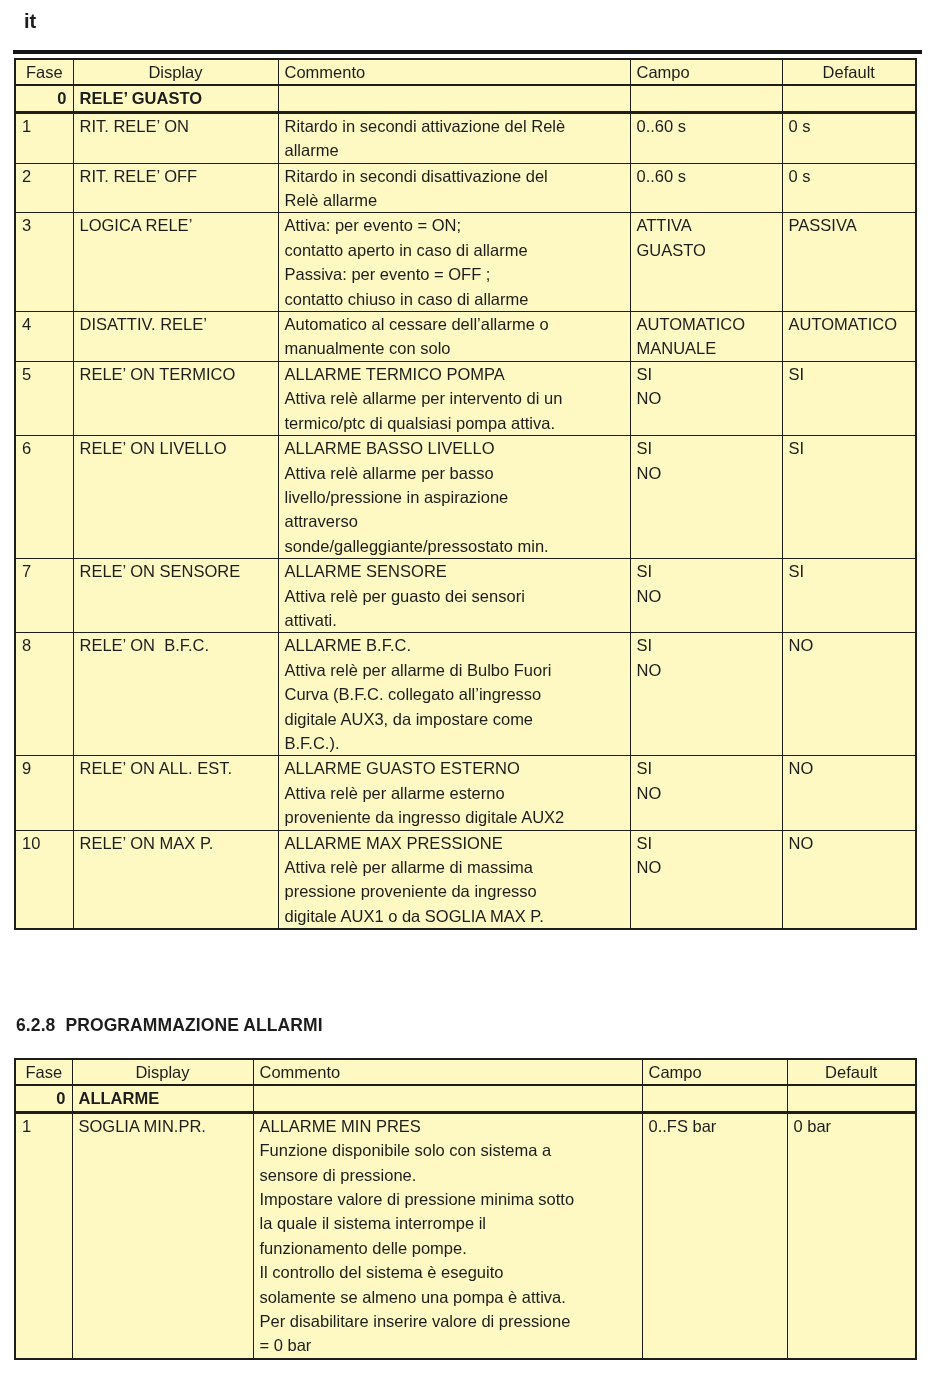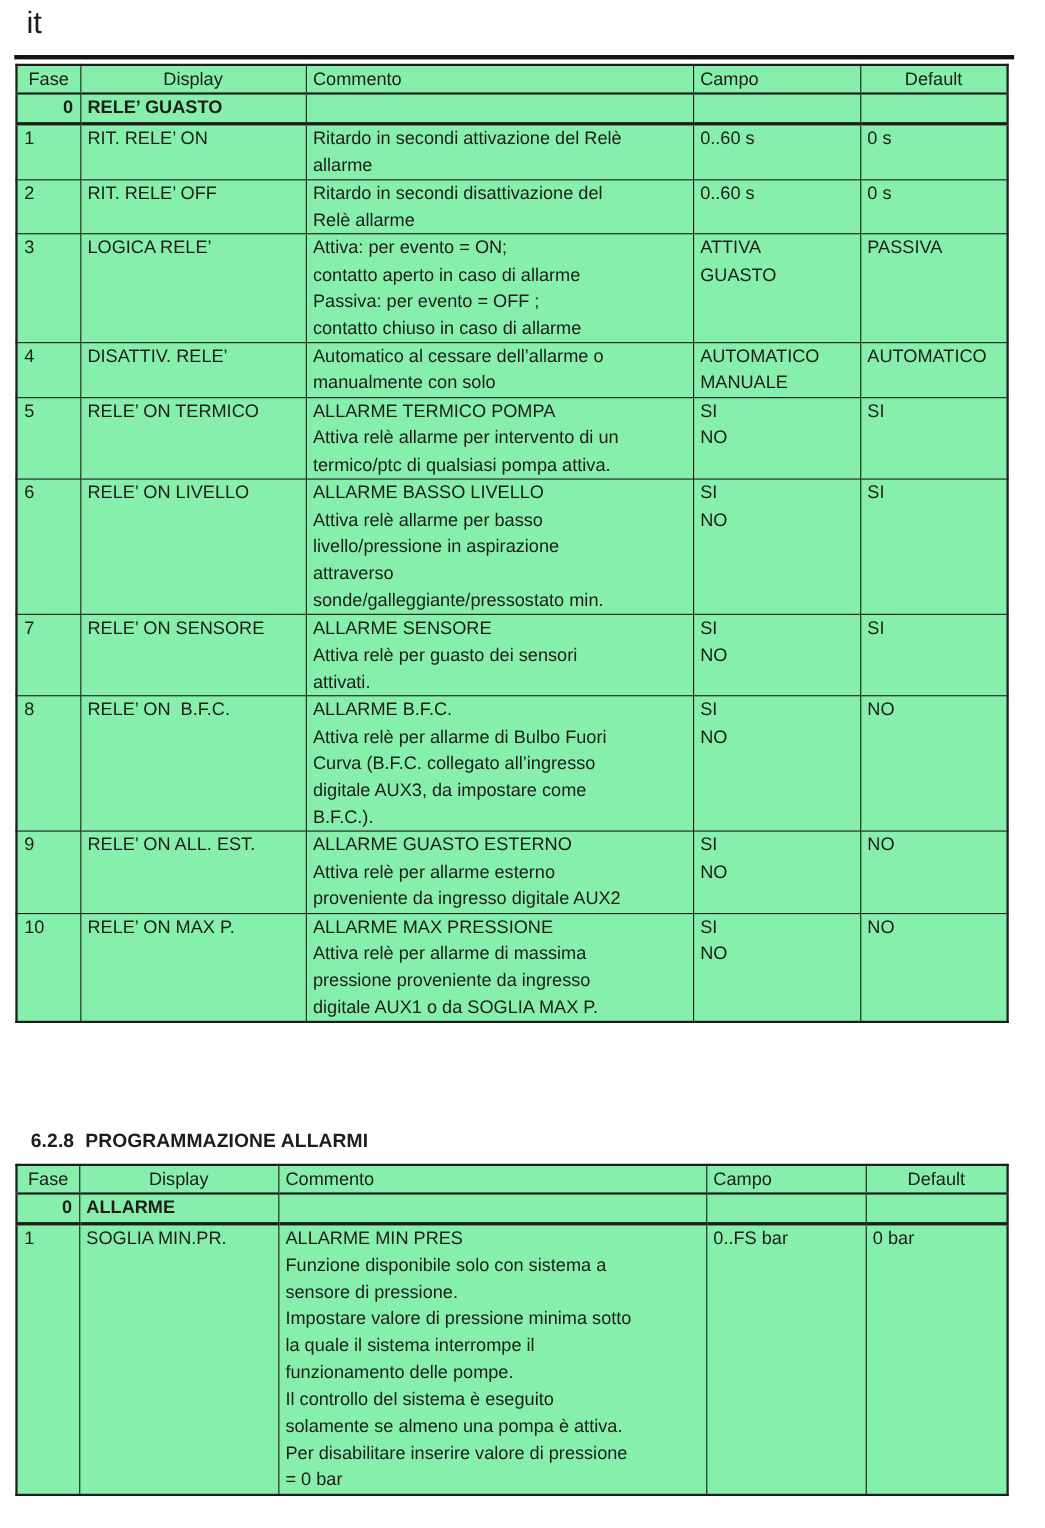--- a/index.html
+++ b/index.html
@@ -9,7 +9,7 @@
   }
   .lang-label {
     position:absolute; left:24px; top:8px;
-    font-size:28px; font-weight:normal; line-height:26px;
+    font-size:20px; font-weight:bold; line-height:26px;
   }
   .top-rule {
     position:absolute; left:13px; top:50px; width:909px; height:4px;

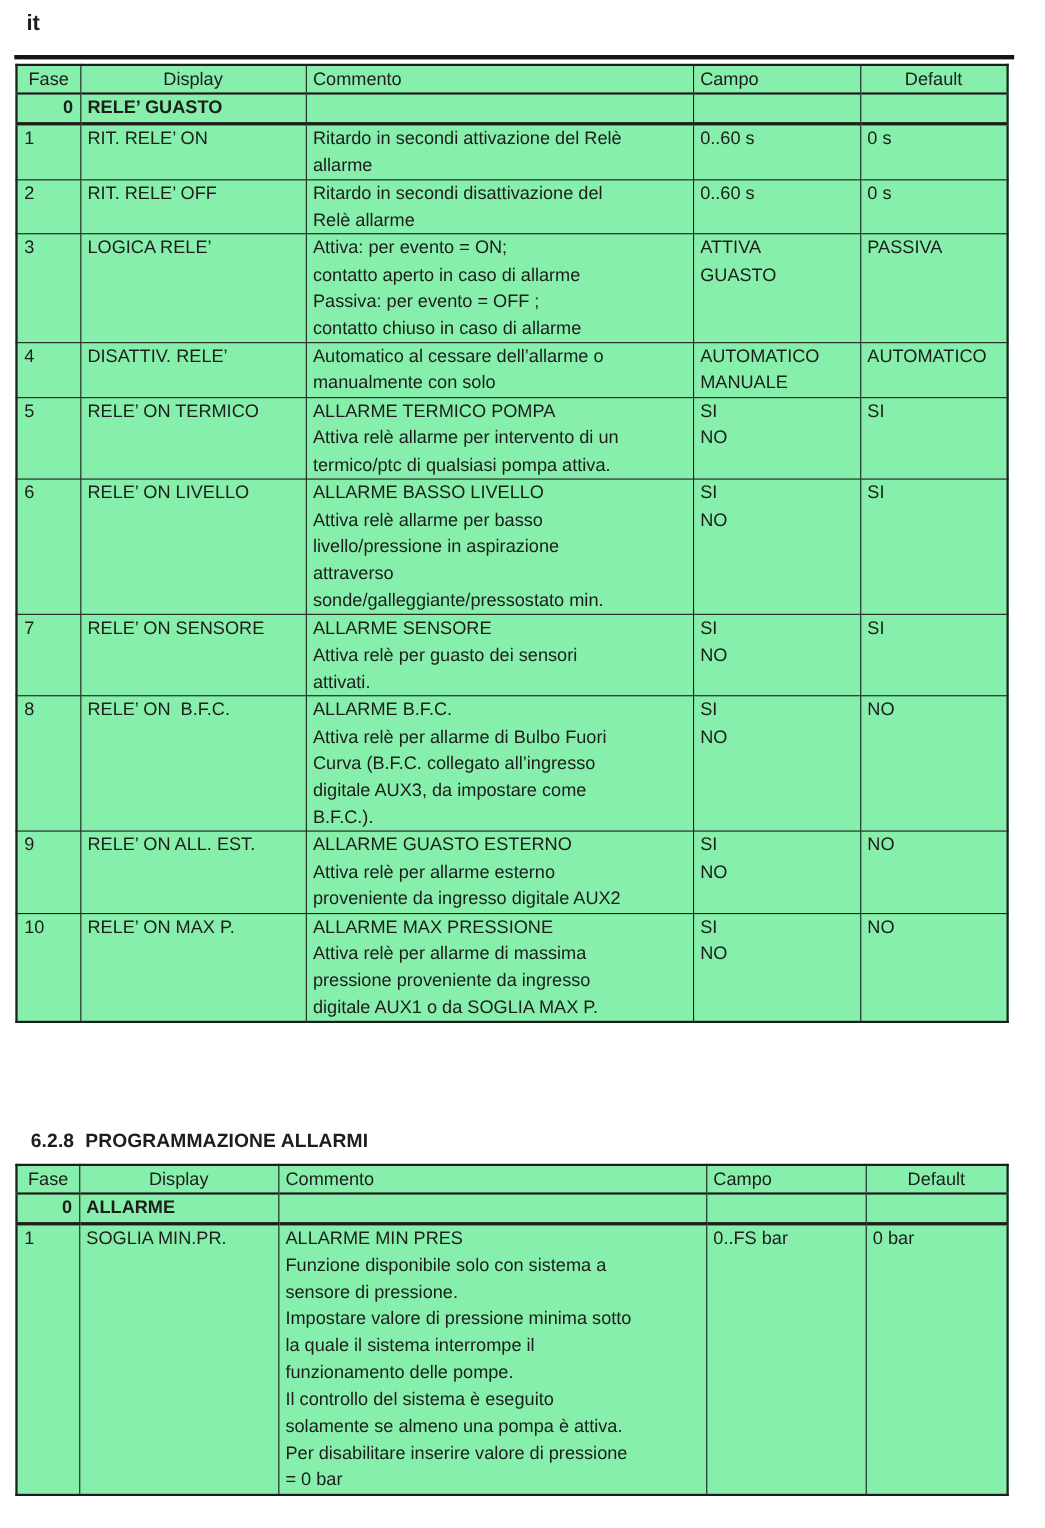--- a/index.html
+++ b/index.html
@@ -17,7 +17,7 @@
   }
   table.params {
     position:absolute; left:14px; width:901px;
-    border-collapse:collapse; table-layout:fixed; background:#86efac;
+    border-collapse:collapse; table-layout:fixed; background:#fef9c3;
     border:2.5px solid #1d1d1b;
   }
   #table1 { top:58px; }

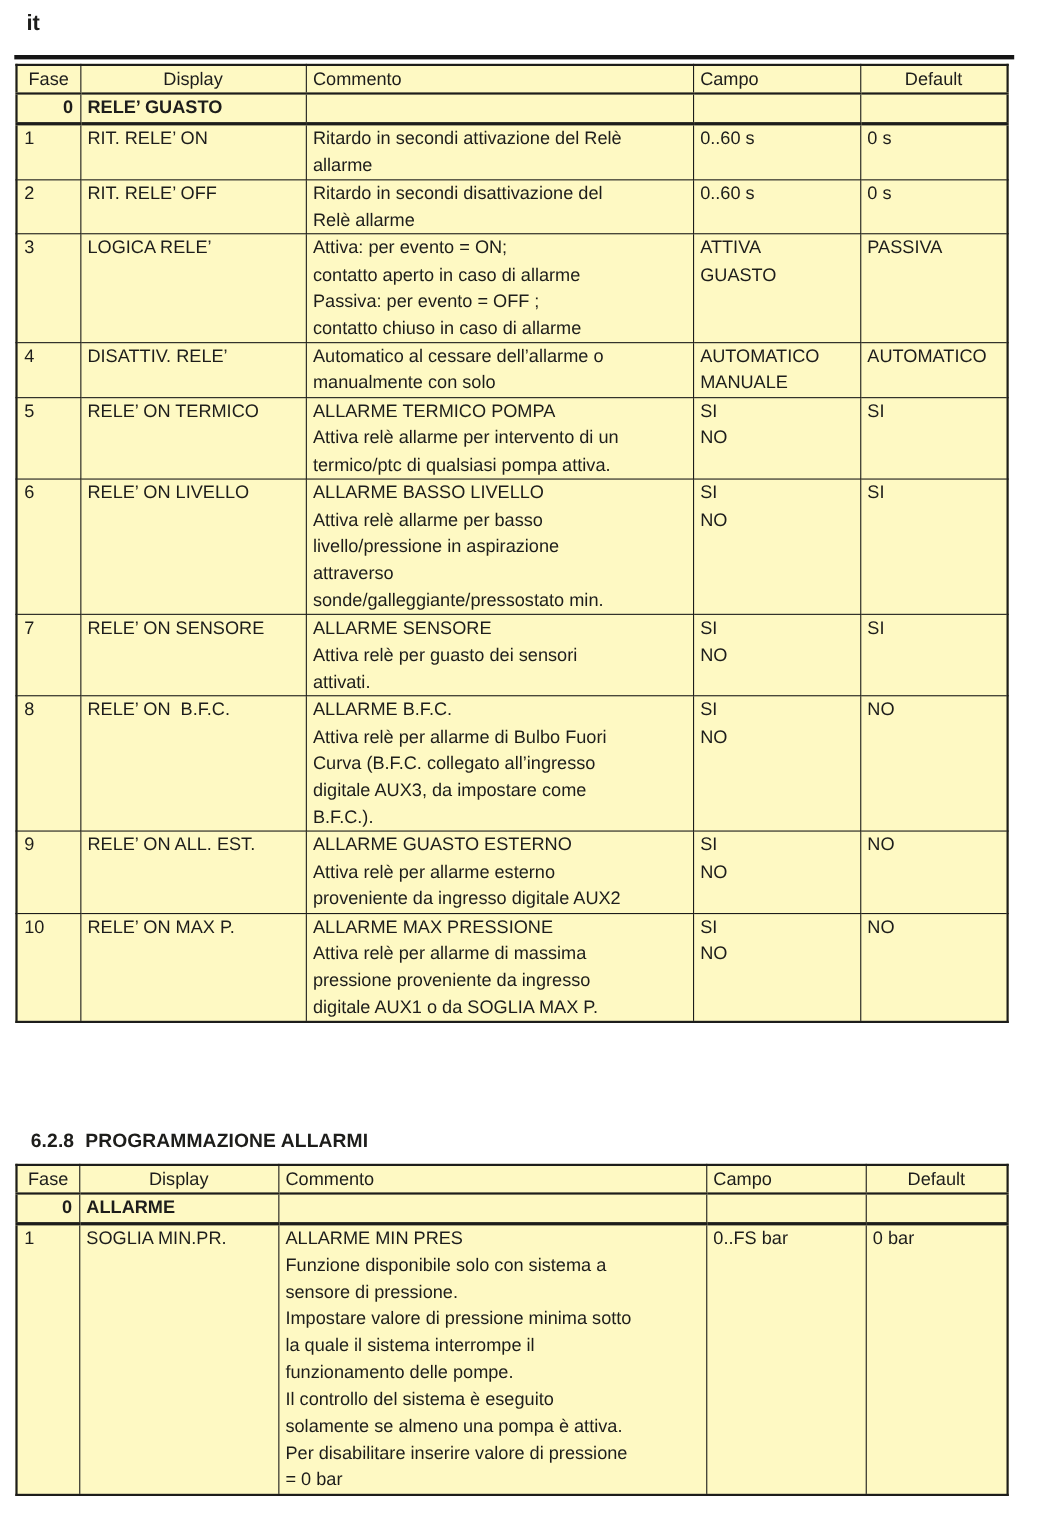--- a/index.html
+++ b/index.html
@@ -56,7 +56,7 @@
   #table2 col.col-default  { width:129px; }
 
   .section-heading {
-    position:absolute; left:16px; top:1013px; margin:12px;
+    position:absolute; left:16px; top:1013px; margin:0;
     font-size:17.5px; font-weight:bold; line-height:25px;
     letter-spacing:0.1px;
   }

